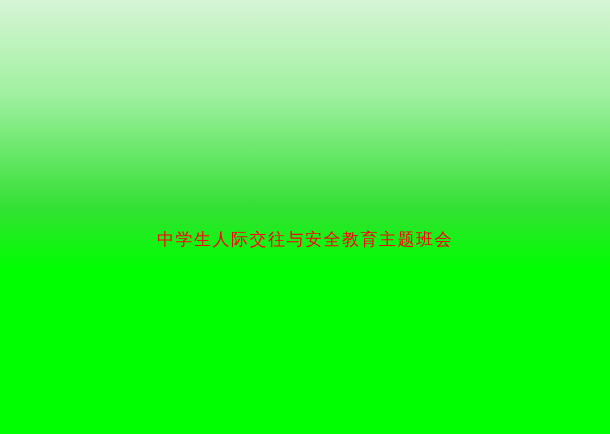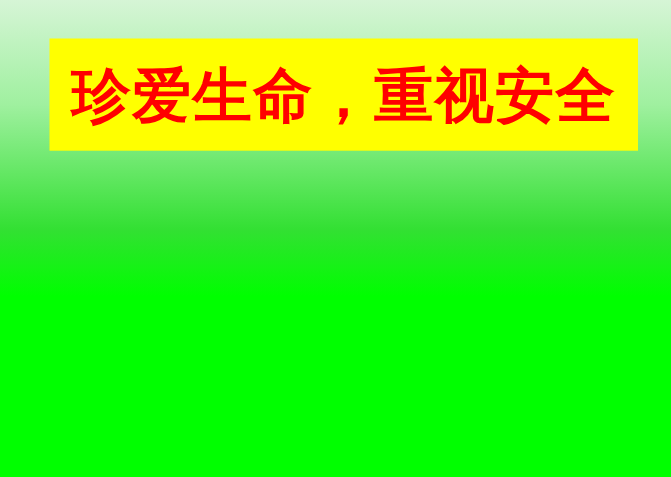--- a/index.html
+++ b/index.html
@@ -57,9 +57,6 @@
 <body>
 
 <div id="slide">
-  <div id="title-banner">
-    <div id="title-text">珍爱生命，重视安全</div>
-  </div>
 </div>
 
 </body></html>

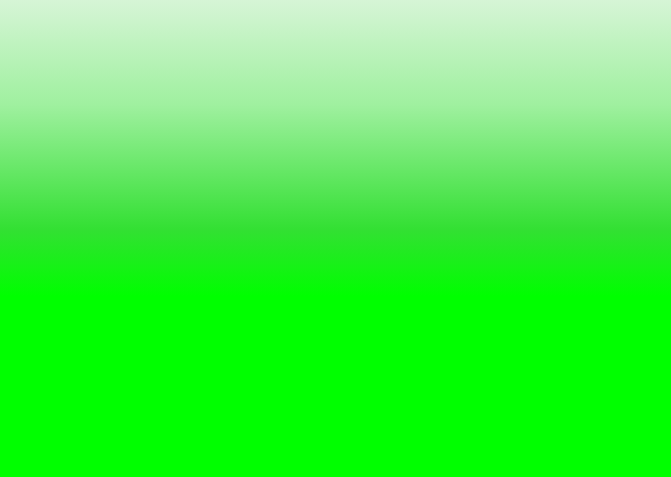--- a/index.html
+++ b/index.html
@@ -57,6 +57,7 @@
 <body>
 
 <div id="slide">
+  <div id="subtitle-text">中学生人际交往与安全教育主题班会</div>
 </div>
 
 </body></html>

